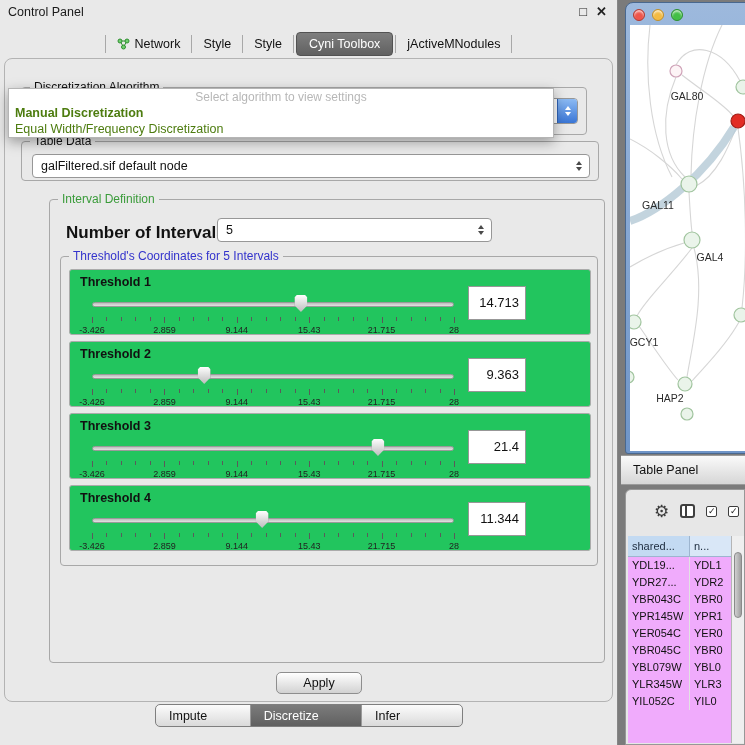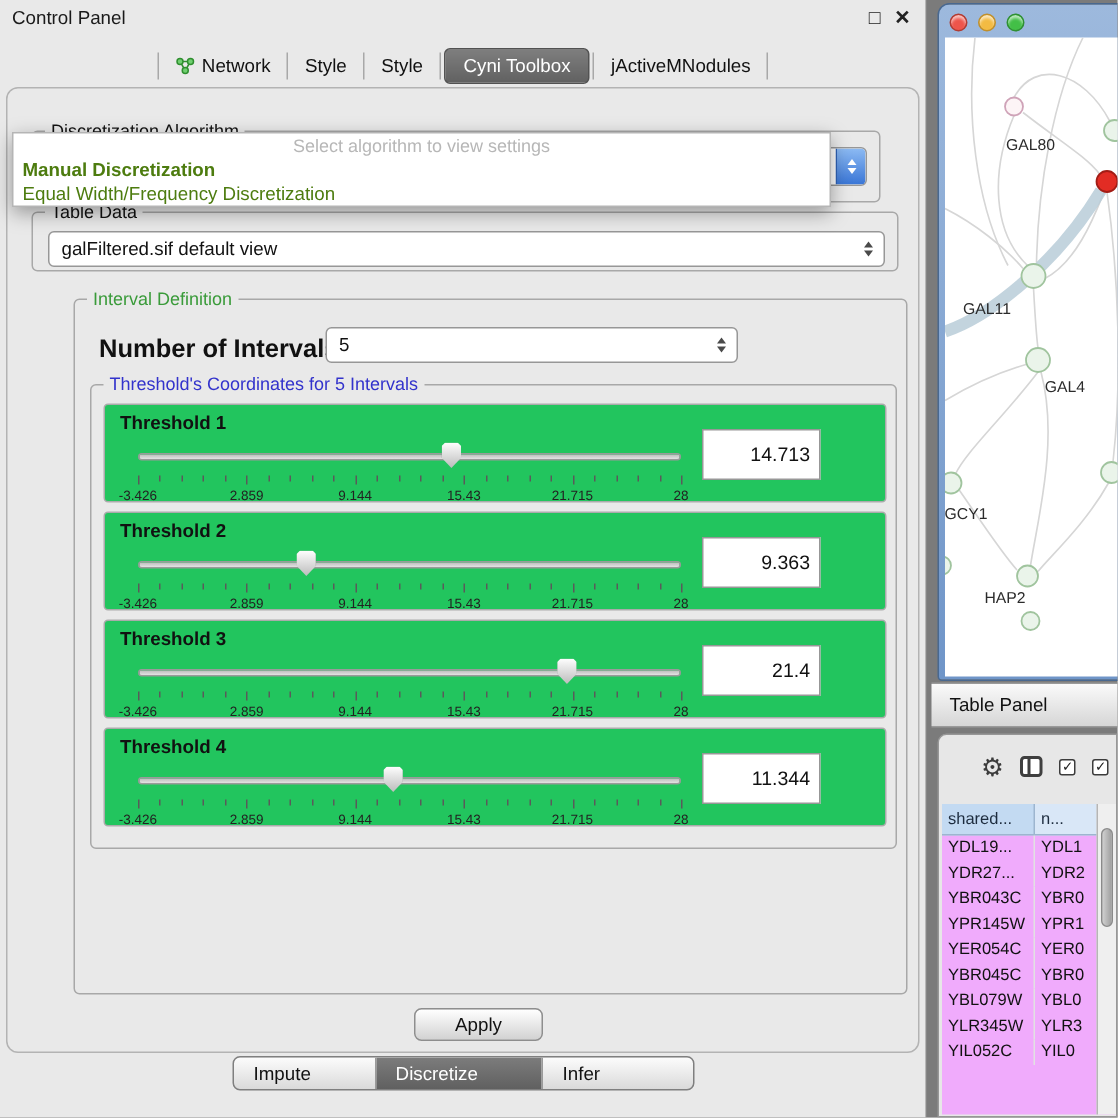--- a/index.html
+++ b/index.html
@@ -201,7 +201,7 @@
     <div class="group td-group">
       <span class="group-title">Table Data</span>
       <div class="combo combo-td">
-        <span class="val">galFiltered.sif default view</span>
+        <span class="val">galFiltered.sif default node</span>
         <span class="stepper">
           <span class="arrow-up"></span>
             <span class="arrow-down"></span>

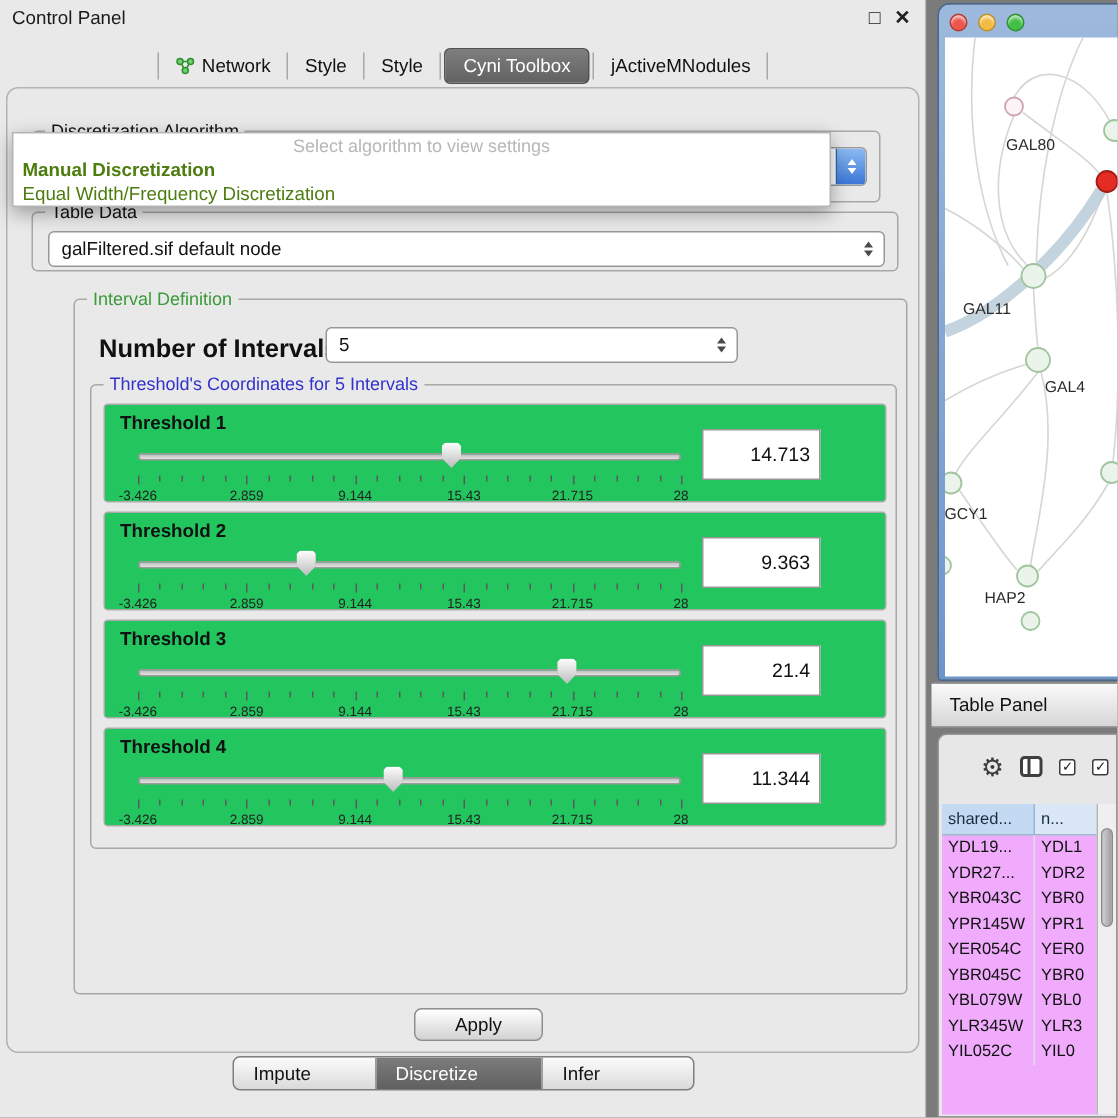--- a/index.html
+++ b/index.html
@@ -71,7 +71,7 @@
   .tick.minor { height:4px; } .tick.major { height:6px; }
   .tick-labels { position:absolute; left:0; right:0; top:33px; height:10px; font-size:9px; color:#222; }
   .tick-label { position:absolute; transform:translateX(-50%); white-space:nowrap; }
-  .value-box { position:absolute; left:398px; top:16px; width:79px; height:34px; background:#fff;
+  .value-box { position:absolute; left:398px; top:16px; width:58px; height:34px; background:#fff;
     border:1px solid #979797; font-size:13px; color:#111; text-align:right; line-height:32px; padding-right:6px; }
 
   

